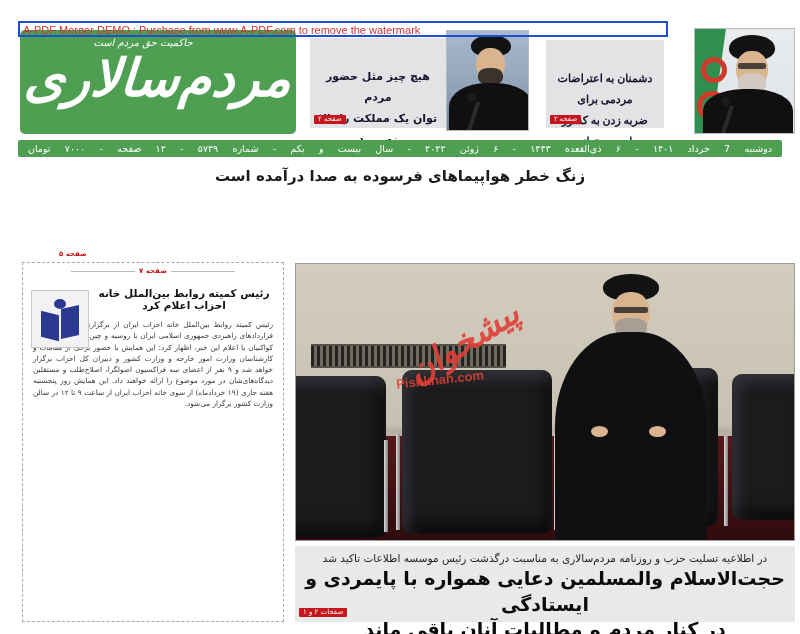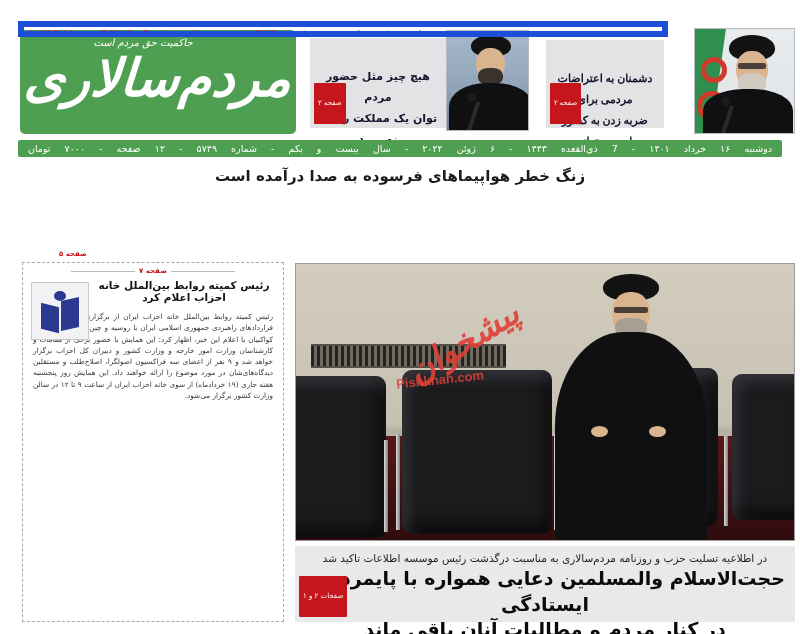--- a/index.html
+++ b/index.html
@@ -13,7 +13,7 @@
   
   .wm-banner {
     position:absolute; left:18px; top:21px; width:650px; height:16px;
-    border:6px solid #1d4ed8; color:#cc3333; background:transparent;
+    border:2px solid #1d4ed8; color:#cc3333; background:transparent;
     font-size:11px; line-height:14px; direction:ltr; text-align:left;
     padding-left:3px; z-index:40; white-space:nowrap; overflow:hidden;
     font-family:"Liberation Sans","DejaVu Sans",sans-serif;

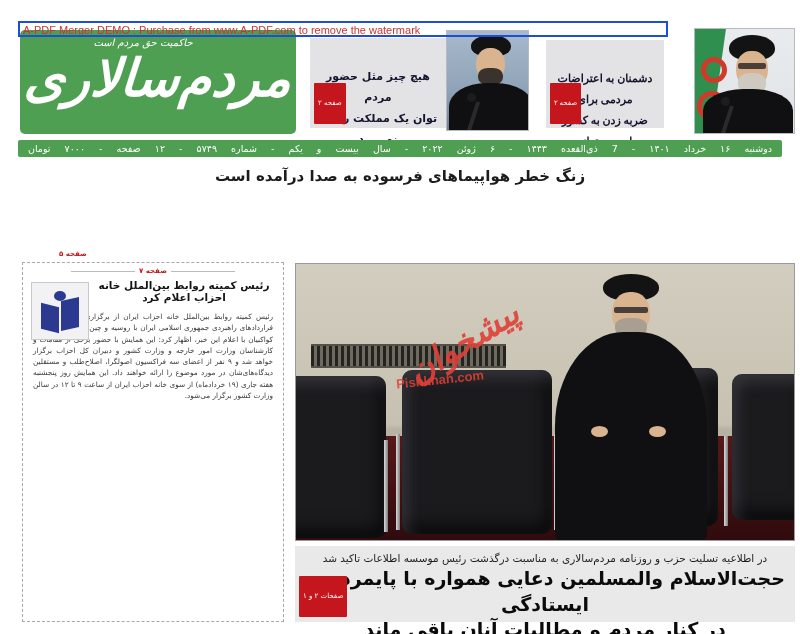--- a/index.html
+++ b/index.html
@@ -45,7 +45,7 @@
   .hbox2-text { left:546px; top:40px; width:118px; height:88px;font-family:Liberation Serif, serif; }
   .badge {
     position:absolute; background:#c4161c; color:#ffffff; font-size:7px;
-    line-height:9px; padding:16px 4px; border-radius:1px; z-index:6;
+    line-height:9px; padding:0 4px; border-radius:1px; z-index:6;
   }
   .hbox1-badge { left:4px; bottom:4px; }
   .hbox2-badge { left:4px; bottom:4px; }

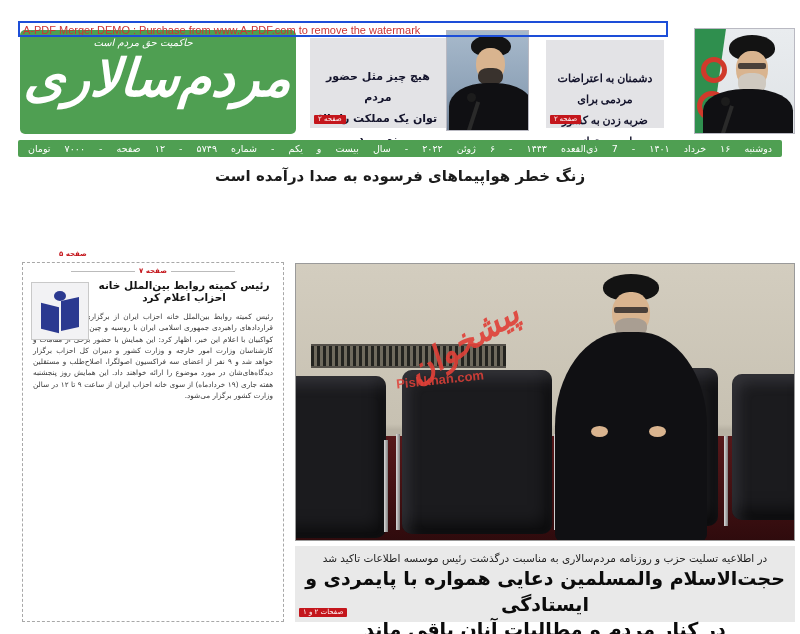--- a/index.html
+++ b/index.html
@@ -195,7 +195,7 @@
     <div class="mic-head" style="left:26px;top:68px;"></div>
   </div>
 
-  <div class="datebar">دوشنبه ۱۶ خرداد ۱۴۰۱ - 7 ذی‌القعده ۱۴۴۳ - ۶ ژوئن ۲۰۲۲ - سال بیست و یکم - شماره ۵۷۴۹ - ۱۲ صفحه - ۷۰۰۰ تومان</div>
+  <div class="datebar">دوشنبه 7 خرداد ۱۴۰۱ - ۶ ذی‌القعده ۱۴۴۳ - ۶ ژوئن ۲۰۲۲ - سال بیست و یکم - شماره ۵۷۴۹ - ۱۲ صفحه - ۷۰۰۰ تومان</div>
 
   <div class="lead-kicker">زنگ خطر هواپیماهای فرسوده به صدا درآمده است</div>
   <div class="lead-page">صفحه ۵</div>

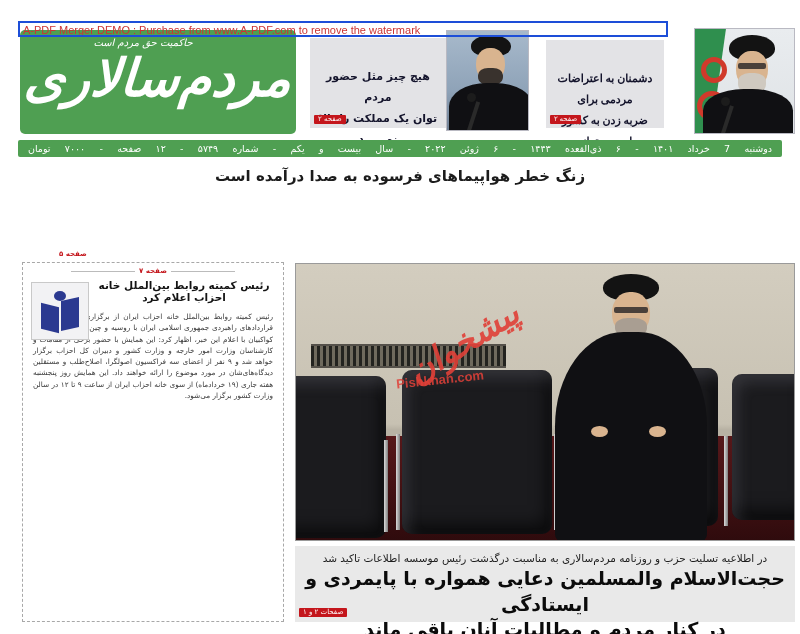--- a/index.html
+++ b/index.html
@@ -97,7 +97,7 @@
   .pgdiv { display:flex; align-items:center; justify-content:center; gap:4px; margin:4px 0 2px; }
   .pgdiv .dash { width:64px; border-top:1px solid #bbbbbb; }
   .pgdiv .pg { color:#c4161c; font-size:7px; font-weight:bold; }
-  .lc-item2 { position:relative; margin-top:2px; padding:0 8px; }
+  .lc-item2 { position:relative; margin-top:10px; padding:0 8px; }
   .parties-logo {
     position:absolute; left:8px; top:3px; width:58px; height:58px;
     background:#f2f2f4; border:1px solid #c9c9c9;

